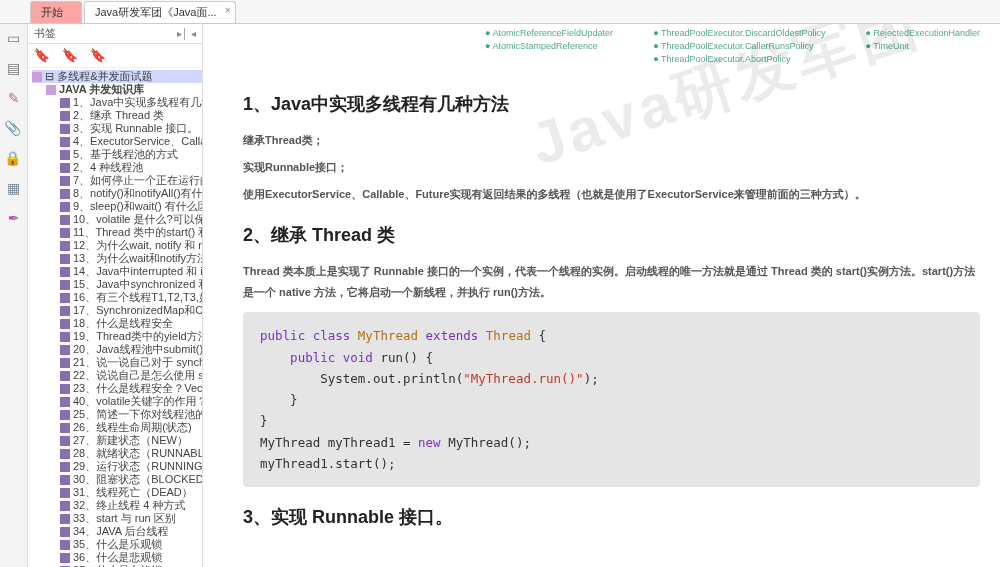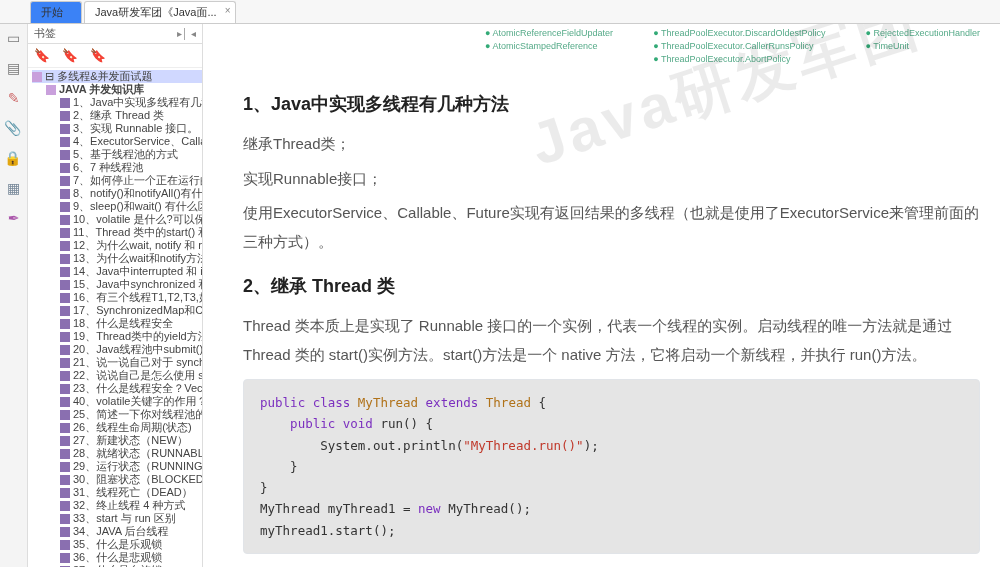--- a/index.html
+++ b/index.html
@@ -7,7 +7,7 @@
   .app { width:1000px; height:567px; display:flex; flex-direction:column; }
   
   .tabstrip { height:24px; display:flex; align-items:flex-end; border-bottom:1px solid #ccc; padding-left:30px; background:#f7f7f7; }
-  .tab { padding:3px 18px 3px 10px; border:1px solid #ccc; border-bottom:none; background:#3b82f6; margin-right:2px; font-size:11px; position:relative; border-radius:3px 3px 0 0; }
+  .tab { padding:3px 18px 3px 10px; border:1px solid #ccc; border-bottom:none; background:#fca5a5; margin-right:2px; font-size:11px; position:relative; border-radius:3px 3px 0 0; }
   .tab.active { background:#fff; }
   .tab .x { position:absolute; right:4px; top:3px; color:#888; font-size:10px; }
   

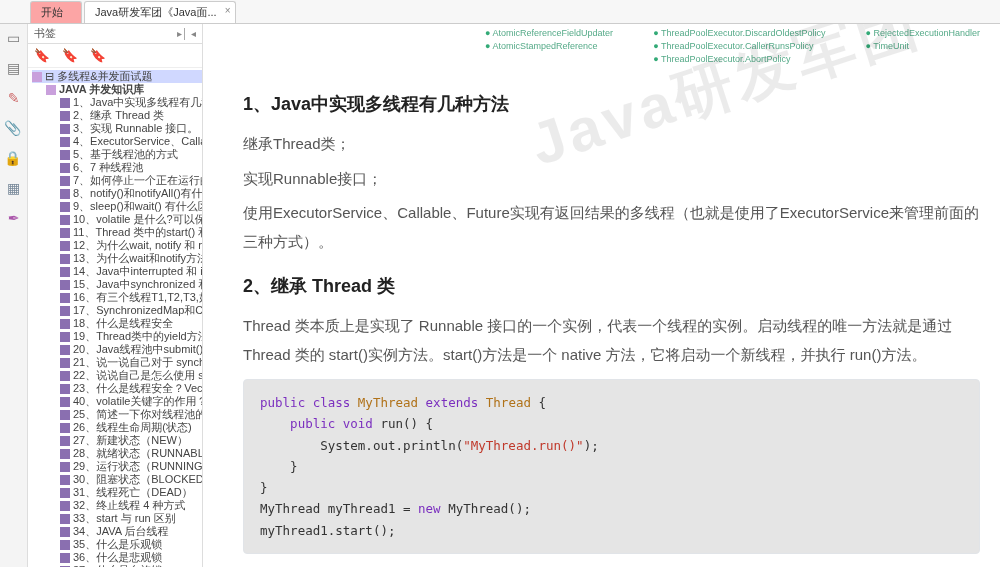--- a/index.html
+++ b/index.html
@@ -35,7 +35,7 @@
   .topmeta .col { display:flex; flex-direction:column; gap:3px; }
   .topmeta .it::before { content:"● "; color:#3a7; }
   h2 { font-size:18px; font-weight:bold; color:#222; margin:18px 0 14px; }
-  .para { font-size:15px; color:#555; line-height:1.9; margin-bottom:6px; }
+  .para { font-size:11px; color:#555; line-height:1.9; margin-bottom:6px;font-weight:bold; }
   .code { background:#e5e5e5; border:1px solid #e1e4e8; border-radius:4px; padding:12px 16px; font-family:Consolas,Menlo,monospace; font-size:12.5px; line-height:1.7; color:#333; margin:10px 0 18px; white-space:pre; }
   .kw { color:#7b2fbf; }
   .cls { color:#b07219; }

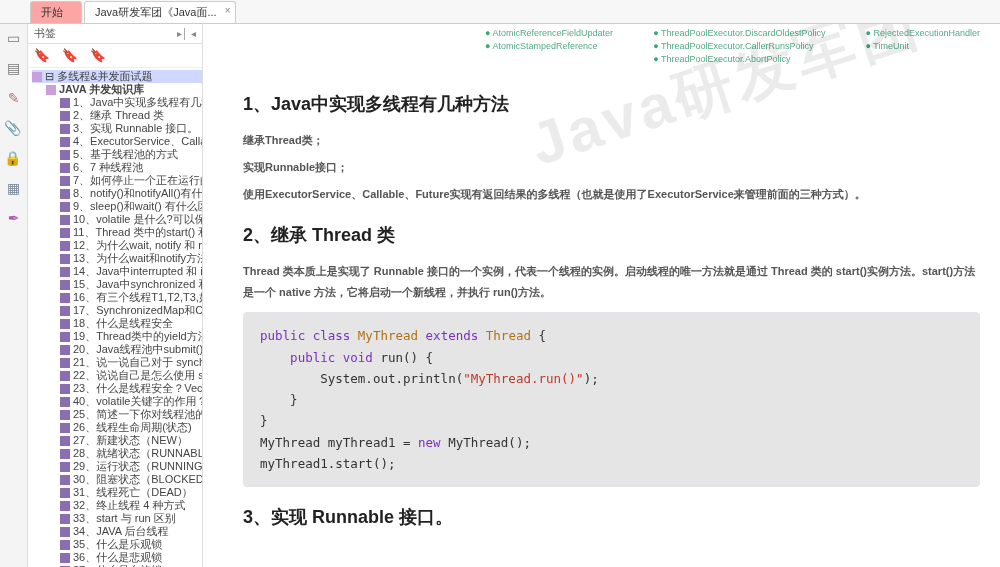--- a/index.html
+++ b/index.html
@@ -102,7 +102,7 @@
           </div>
           <div class="row lvl2">
             <span class="ic"></span>
-            <span>6、7 种线程池</span>
+            <span>2、4 种线程池</span>
           </div>
           <div class="row lvl2">
             <span class="ic"></span>

